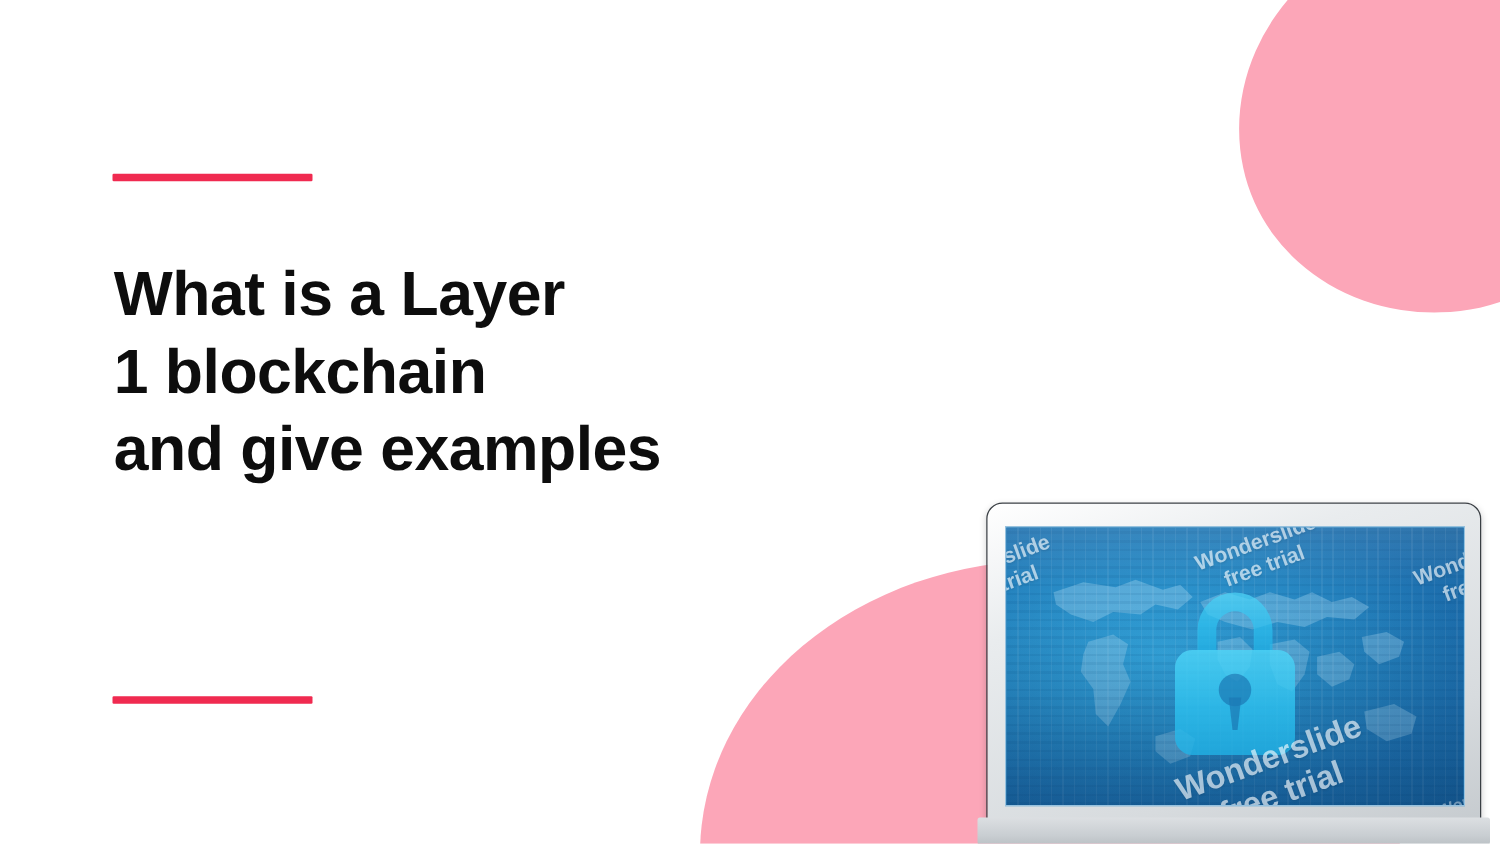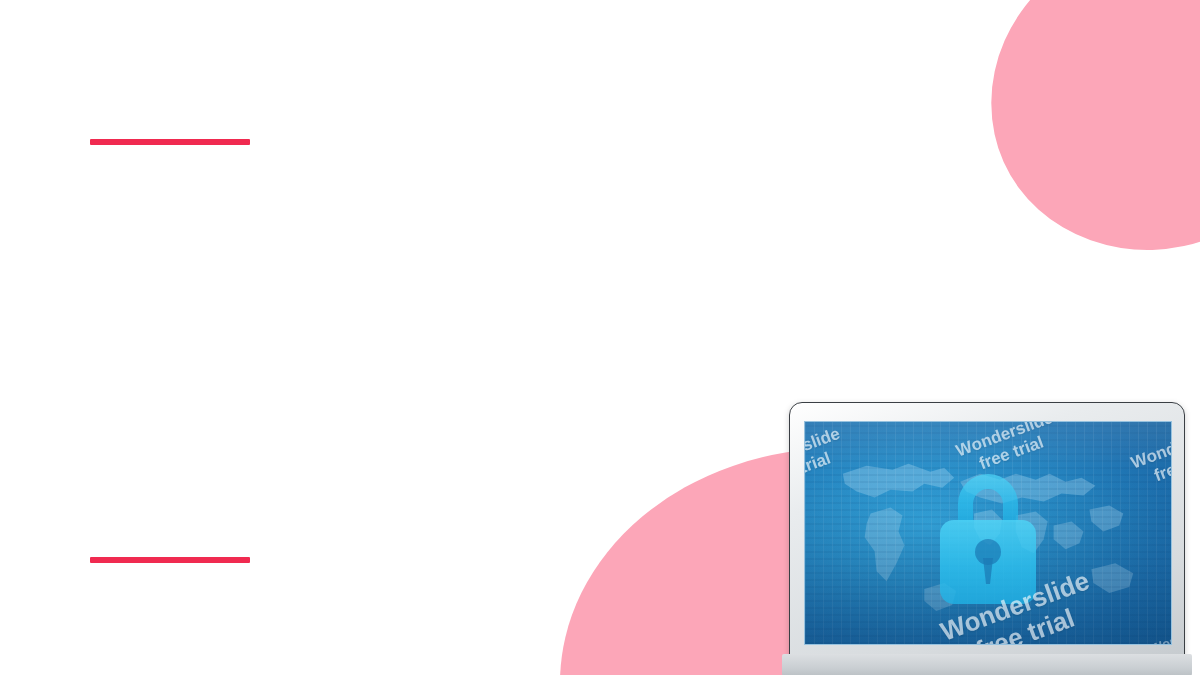--- a/index.html
+++ b/index.html
@@ -181,6 +181,9 @@
   <div class="accent-rule top"></div>
   <div class="accent-rule bottom"></div>
 
+  <div class="title-block">What is a Layer
+1 blockchain
+and give examples</div>
 
   <div class="laptop">
 

